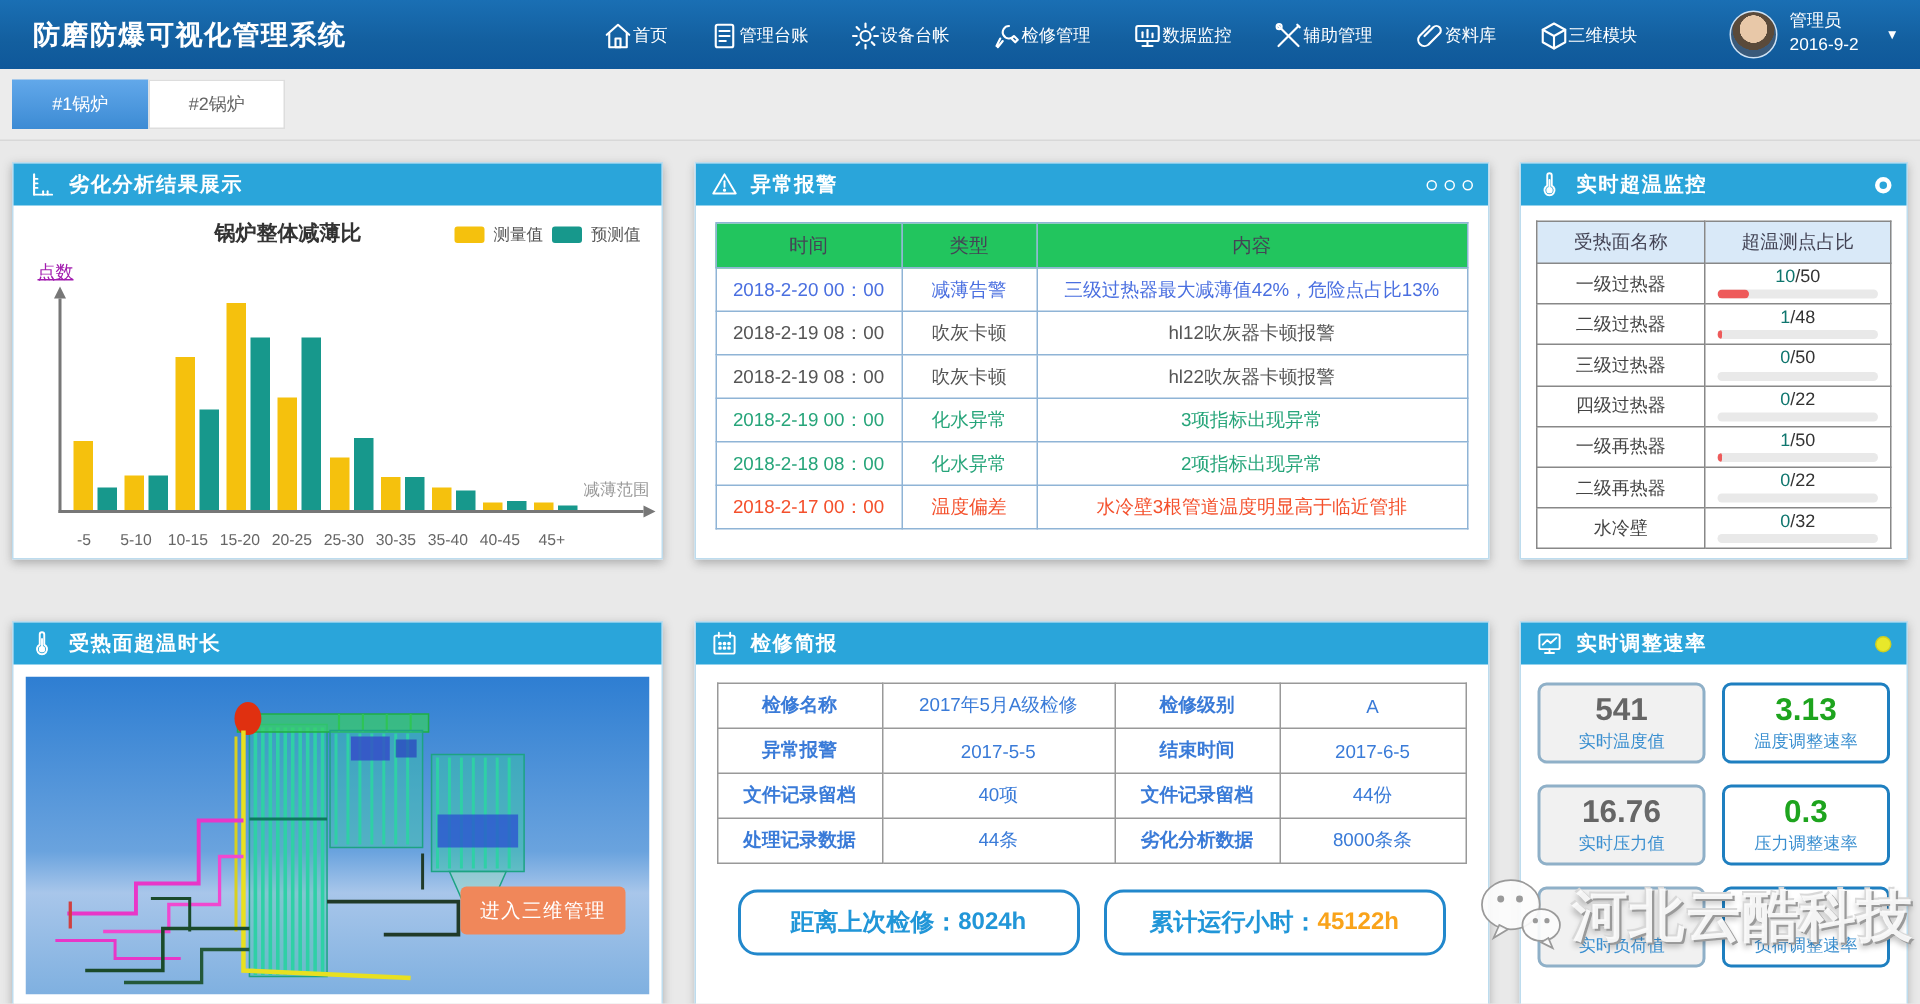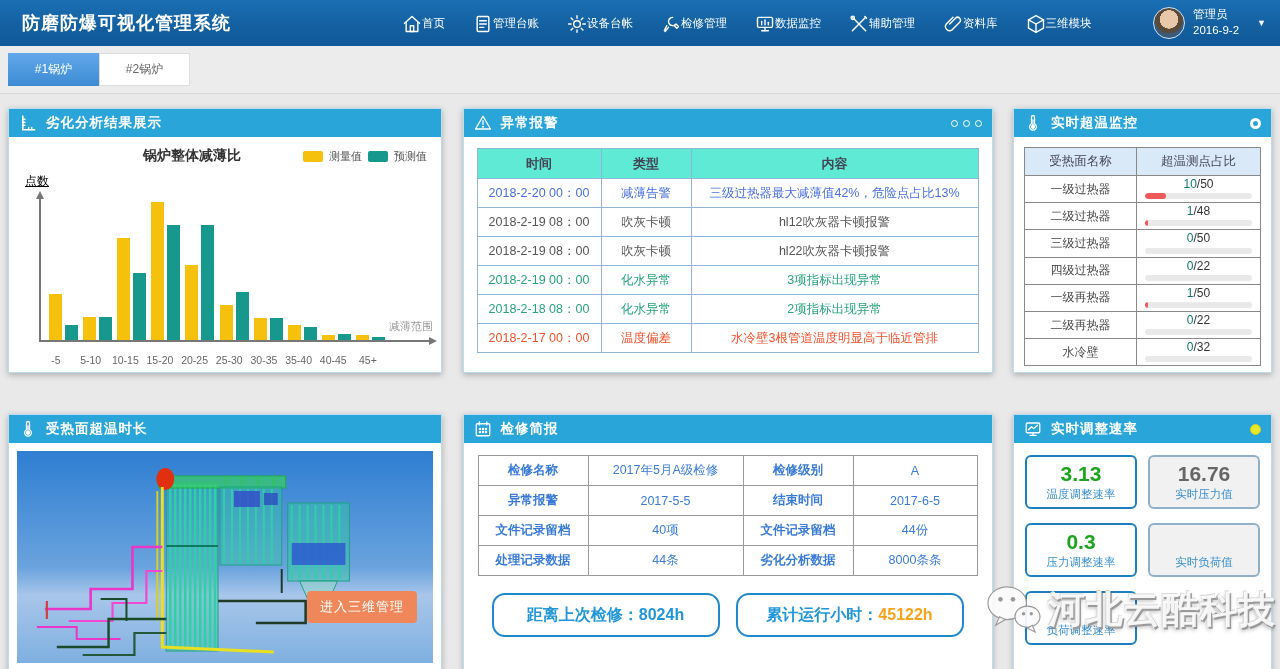--- a/index.html
+++ b/index.html
@@ -61,7 +61,7 @@
   
   .alarm-body { padding:11px 13px; }
   table.alarm { width:100%; border-collapse:collapse; table-layout:fixed; }
-  table.alarm th { background:#5eead4; color:#445; font-size:13px; font-weight:bold; height:30px; }
+  table.alarm th { background:#22c55e; color:#445; font-size:13px; font-weight:normal; height:30px; }
   table.alarm th, table.alarm td { border:1px solid #8fb4d6; text-align:center; }
   table.alarm { border:1px solid #5e9bd0; }
   table.alarm td { height:29px; font-size:12.5px; white-space:nowrap; overflow:hidden; }

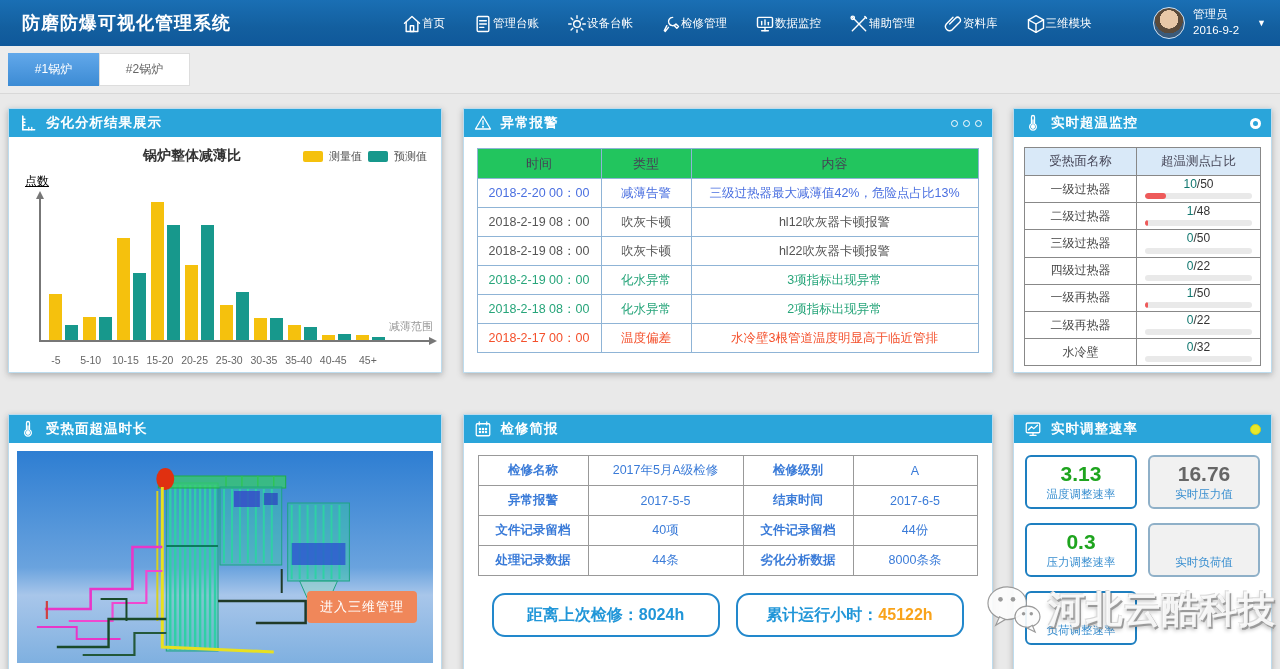--- a/index.html
+++ b/index.html
@@ -46,7 +46,7 @@
   .chart-title { font-size:14px; color:#333; font-weight:bold; margin-left:120px; }
   .legend { margin-left:auto; display:flex; align-items:center; gap:6px; font-size:11px; color:#555; }
   .swatch { width:20px; height:11px; border-radius:2px; display:inline-block; }
-  .ylab { position:absolute; left:16px; top:36px; font-size:12px; color:#000000;text-decoration:underline; }
+  .ylab { position:absolute; left:16px; top:36px; font-size:12px; color:#a21caf;text-decoration:underline; }
   .plot-wrap { position:absolute; left:30px; right:12px; top:62px; bottom:30px; }
   .plot { position:absolute; left:0; right:0; top:0; bottom:0; border-left:2px solid #777; border-bottom:2px solid #777; }
   .arrow-up { position:absolute; left:-5px; top:-8px; width:0; height:0; border-left:4px solid transparent; border-right:4px solid transparent; border-bottom:8px solid #777; }

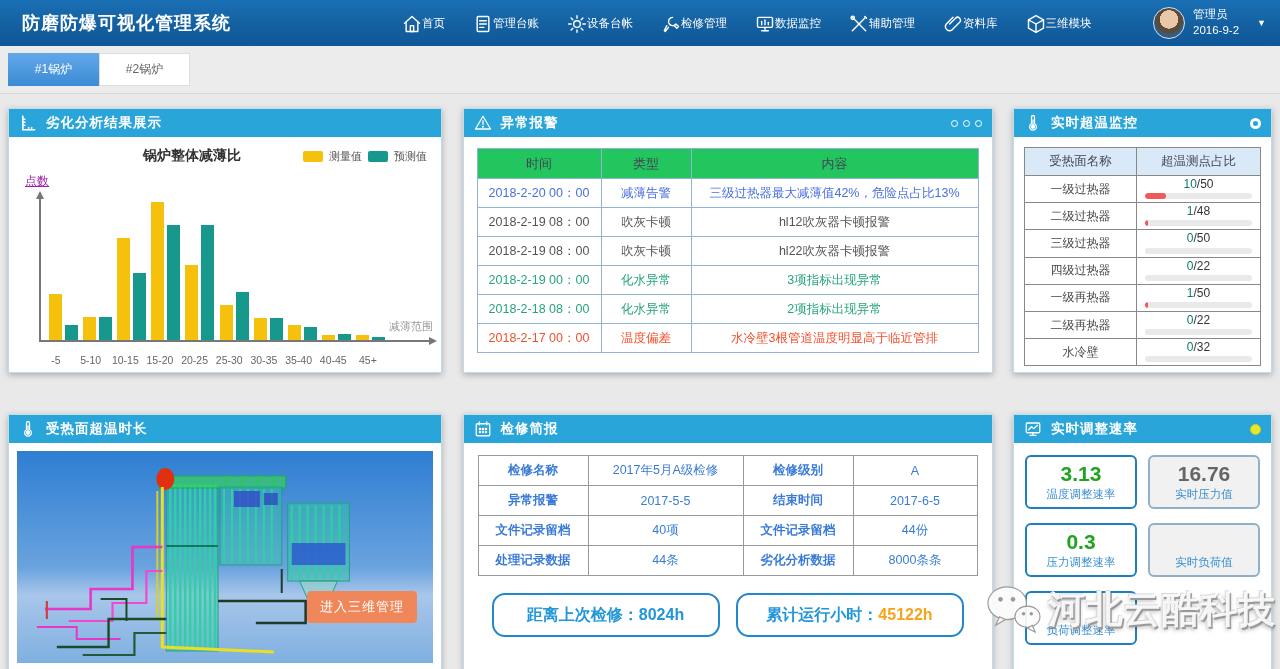--- a/index.html
+++ b/index.html
@@ -622,6 +622,10 @@
           </span>
       </div>
       <div class="pbody cards" id="cards">
+          <div class="card plain">
+     <div class="val" style="color:#666666">541</div>
+     <div class="clabel">实时温度值</div>
+          </div>
           <div class="card outlined">
      <div class="val" style="color:#1ea41e">3.13</div>
      <div class="clabel">温度调整速率</div>

